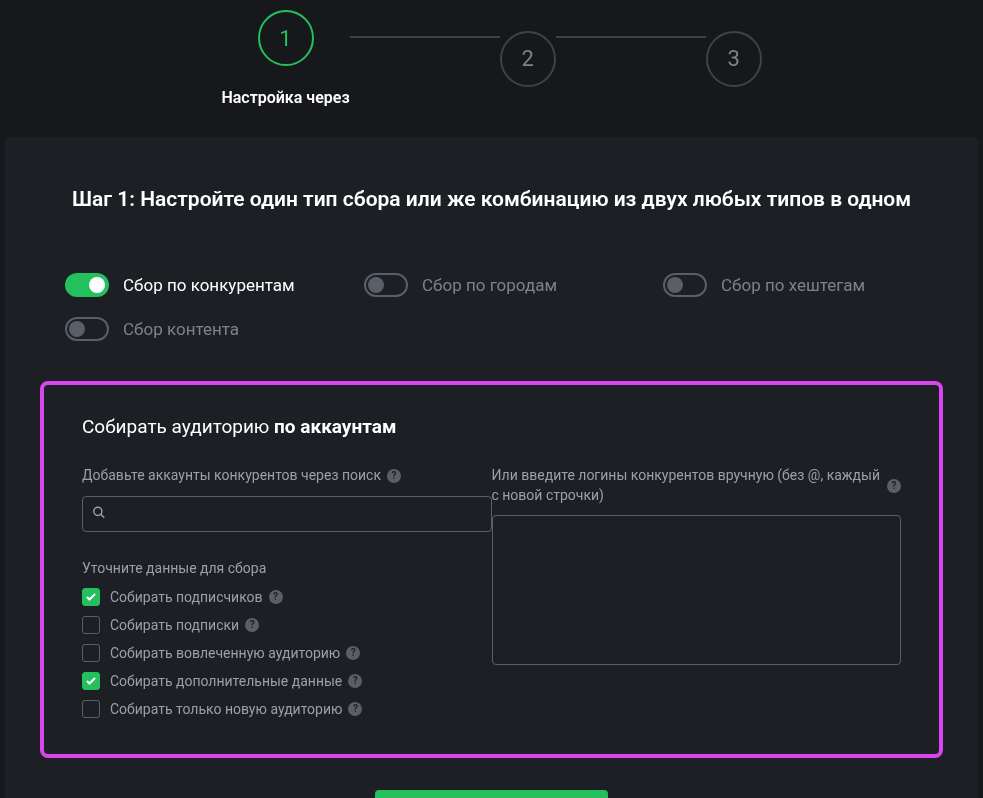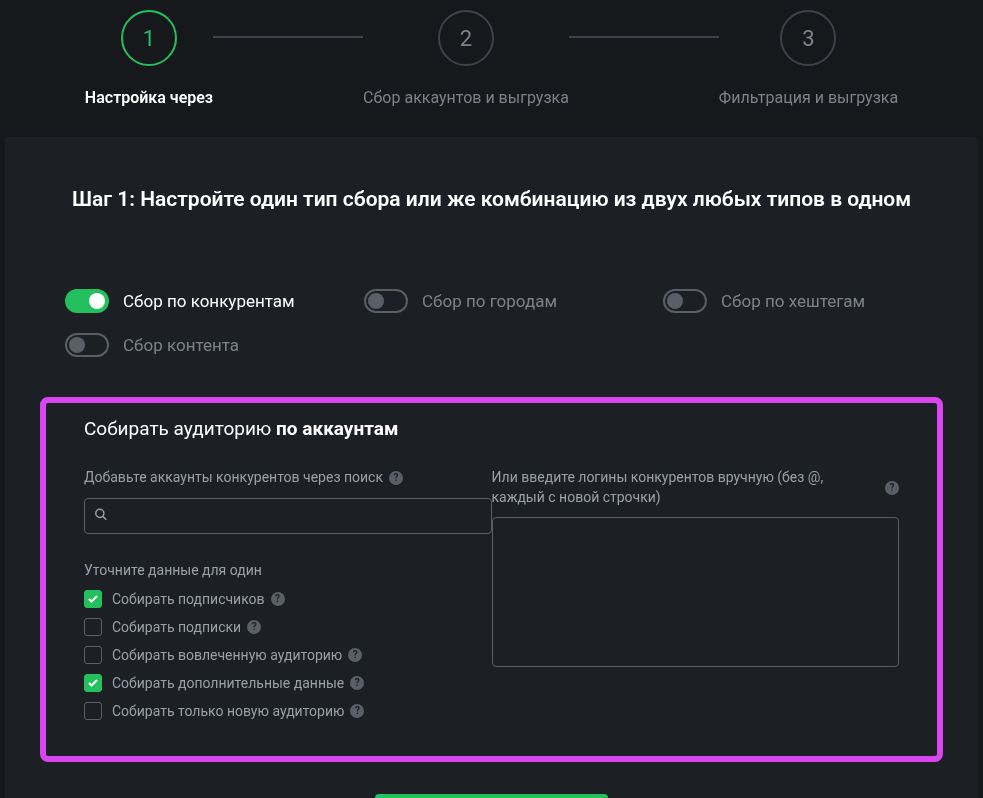--- a/index.html
+++ b/index.html
@@ -270,7 +270,6 @@
   <div class="step-line"></div>
   <div class="step-group">
     <div class="step-circle">2</div>
-    <div class="step-label">Сбор аккаунтов и выгрузка</div>
   </div>
   <div class="step-line"></div>
   <div class="step-group">

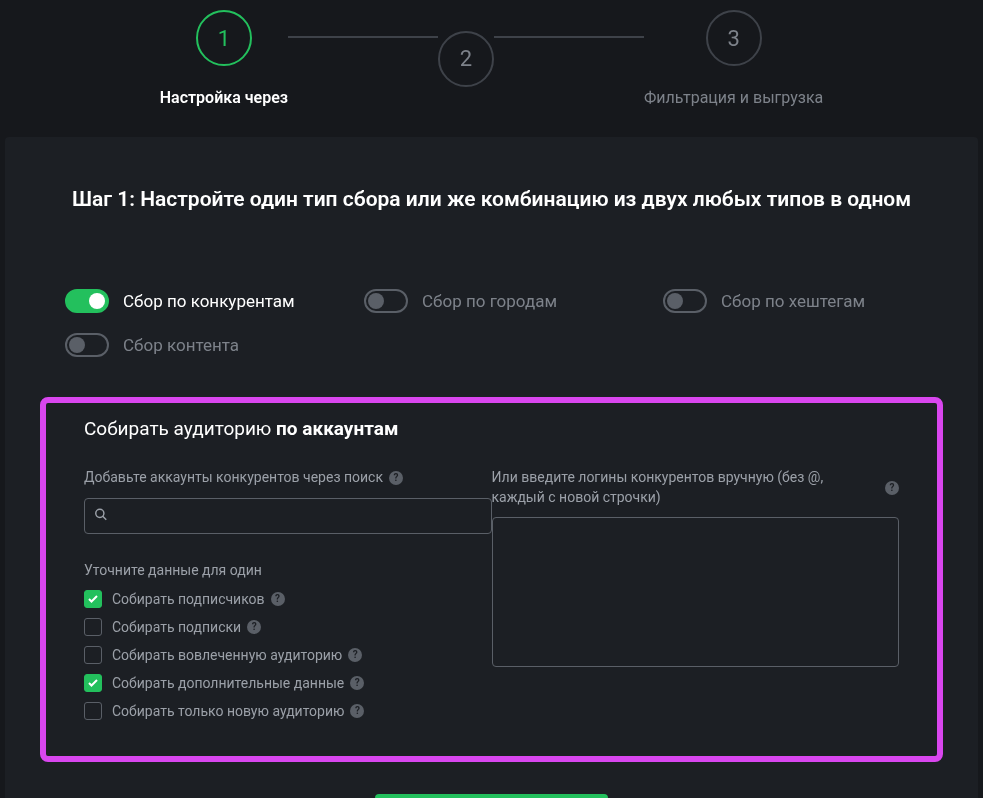--- a/index.html
+++ b/index.html
@@ -274,7 +274,6 @@
   <div class="step-line"></div>
   <div class="step-group">
     <div class="step-circle">3</div>
-    <div class="step-label">Фильтрация и выгрузка</div>
   </div>
 </div>
 

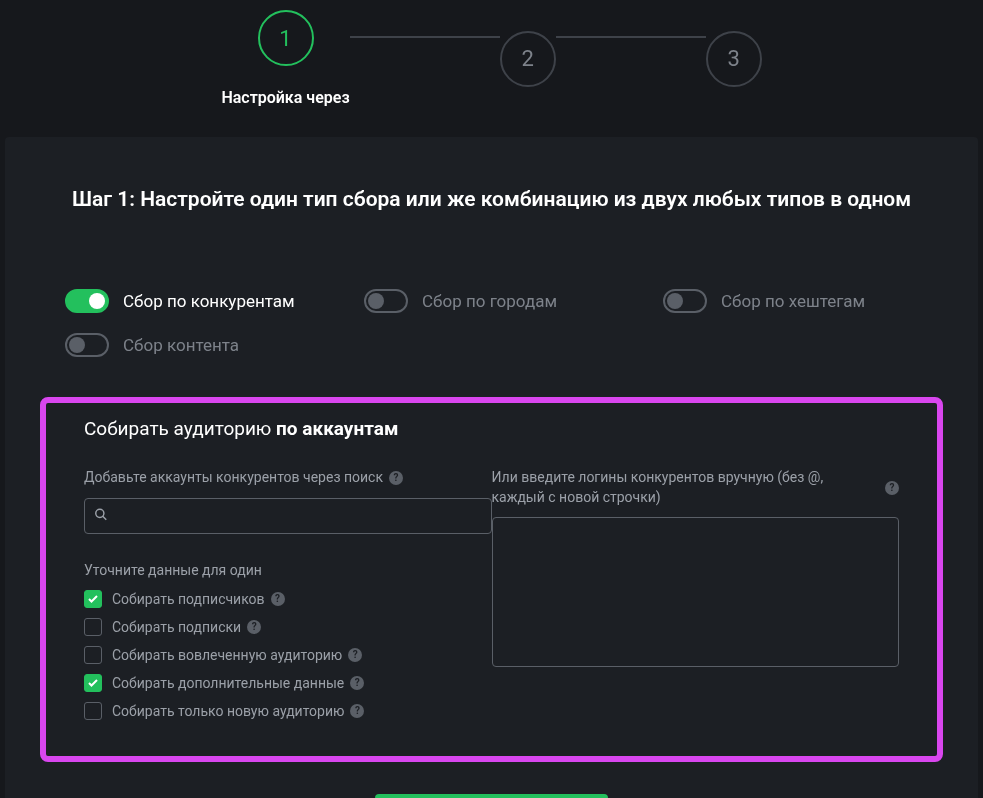--- a/index.html
+++ b/index.html
@@ -70,7 +70,7 @@
       font-size: 21px;
       font-weight: 600;
       color: #fff;
-      margin-bottom: 78px;
+      margin-bottom: 62px;
     }
     .toggles {
       display: grid;

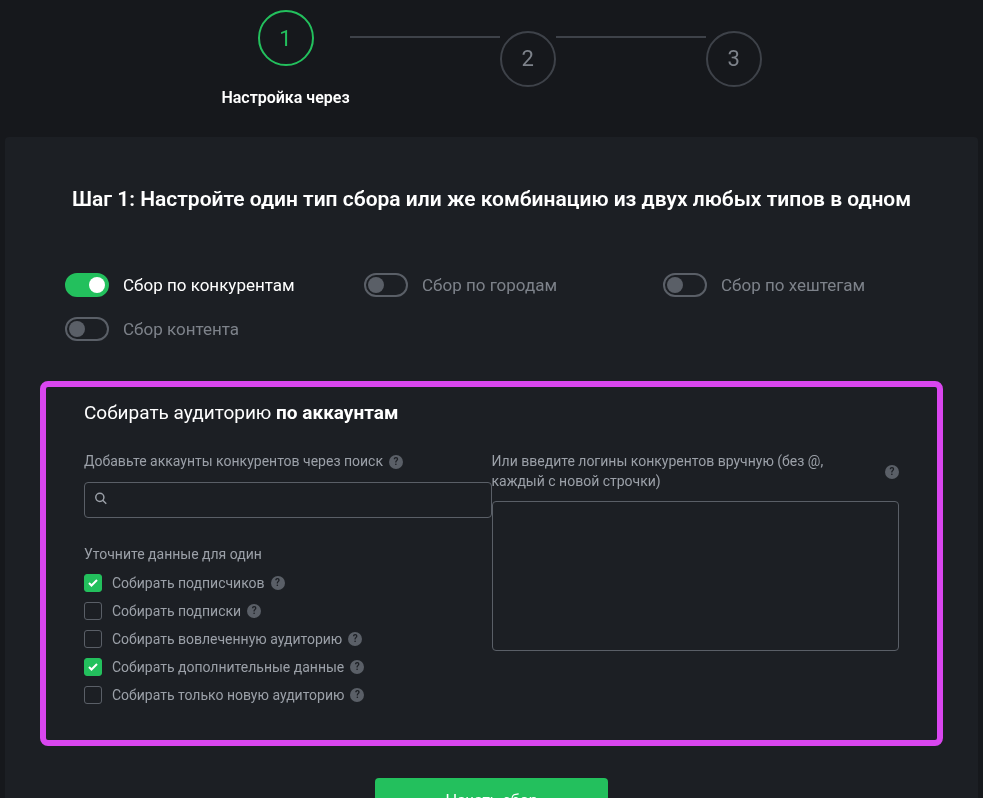--- a/index.html
+++ b/index.html
@@ -120,9 +120,9 @@
       color: #fff;
     }
     .form-box {
-      border: 6px solid #d946ef;
+      border: 4px solid #d946ef;
       border-radius: 8px;
-      padding: 14px 38px 36px;
+      padding: 30px 38px 36px;
       margin: 0 5px;
     }
     .form-title {

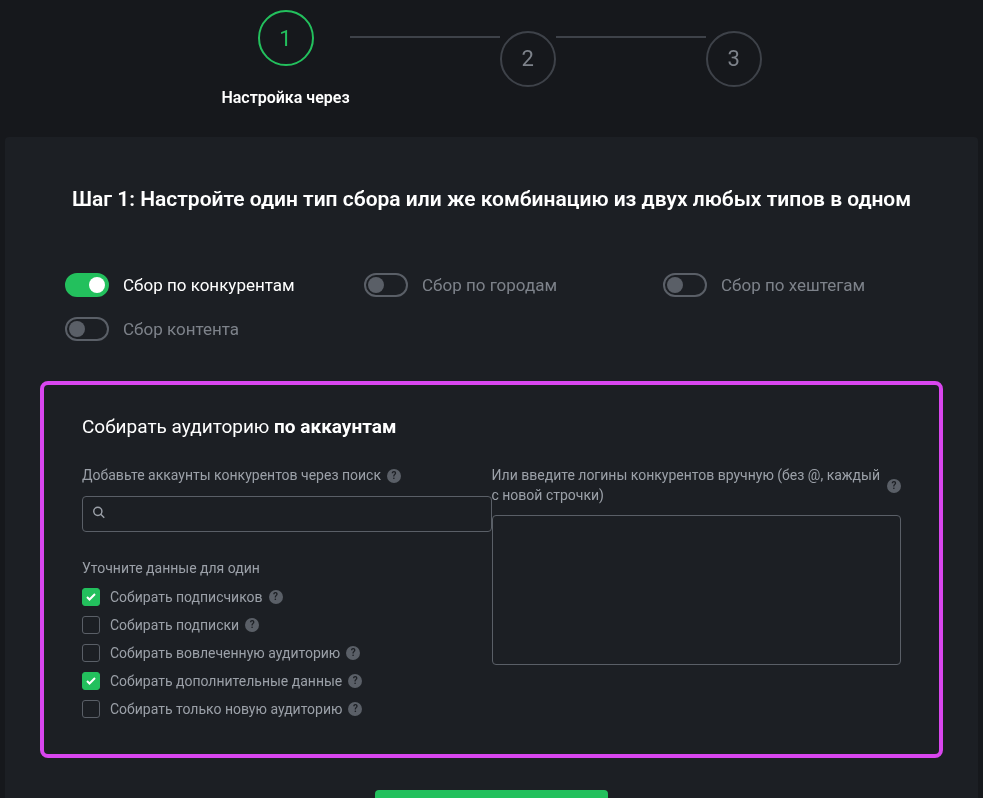--- a/index.html
+++ b/index.html
@@ -320,7 +320,7 @@
           <input type="text" class="search-input" style="">
         </div>
 
-        <div class="section-label">Уточните данные для один</div>
+        <div class="section-label">Уточните данные для сбора</div>
         <div class="checkbox-group">
           <div class="checkbox-item">
             <div class="checkbox checked">

